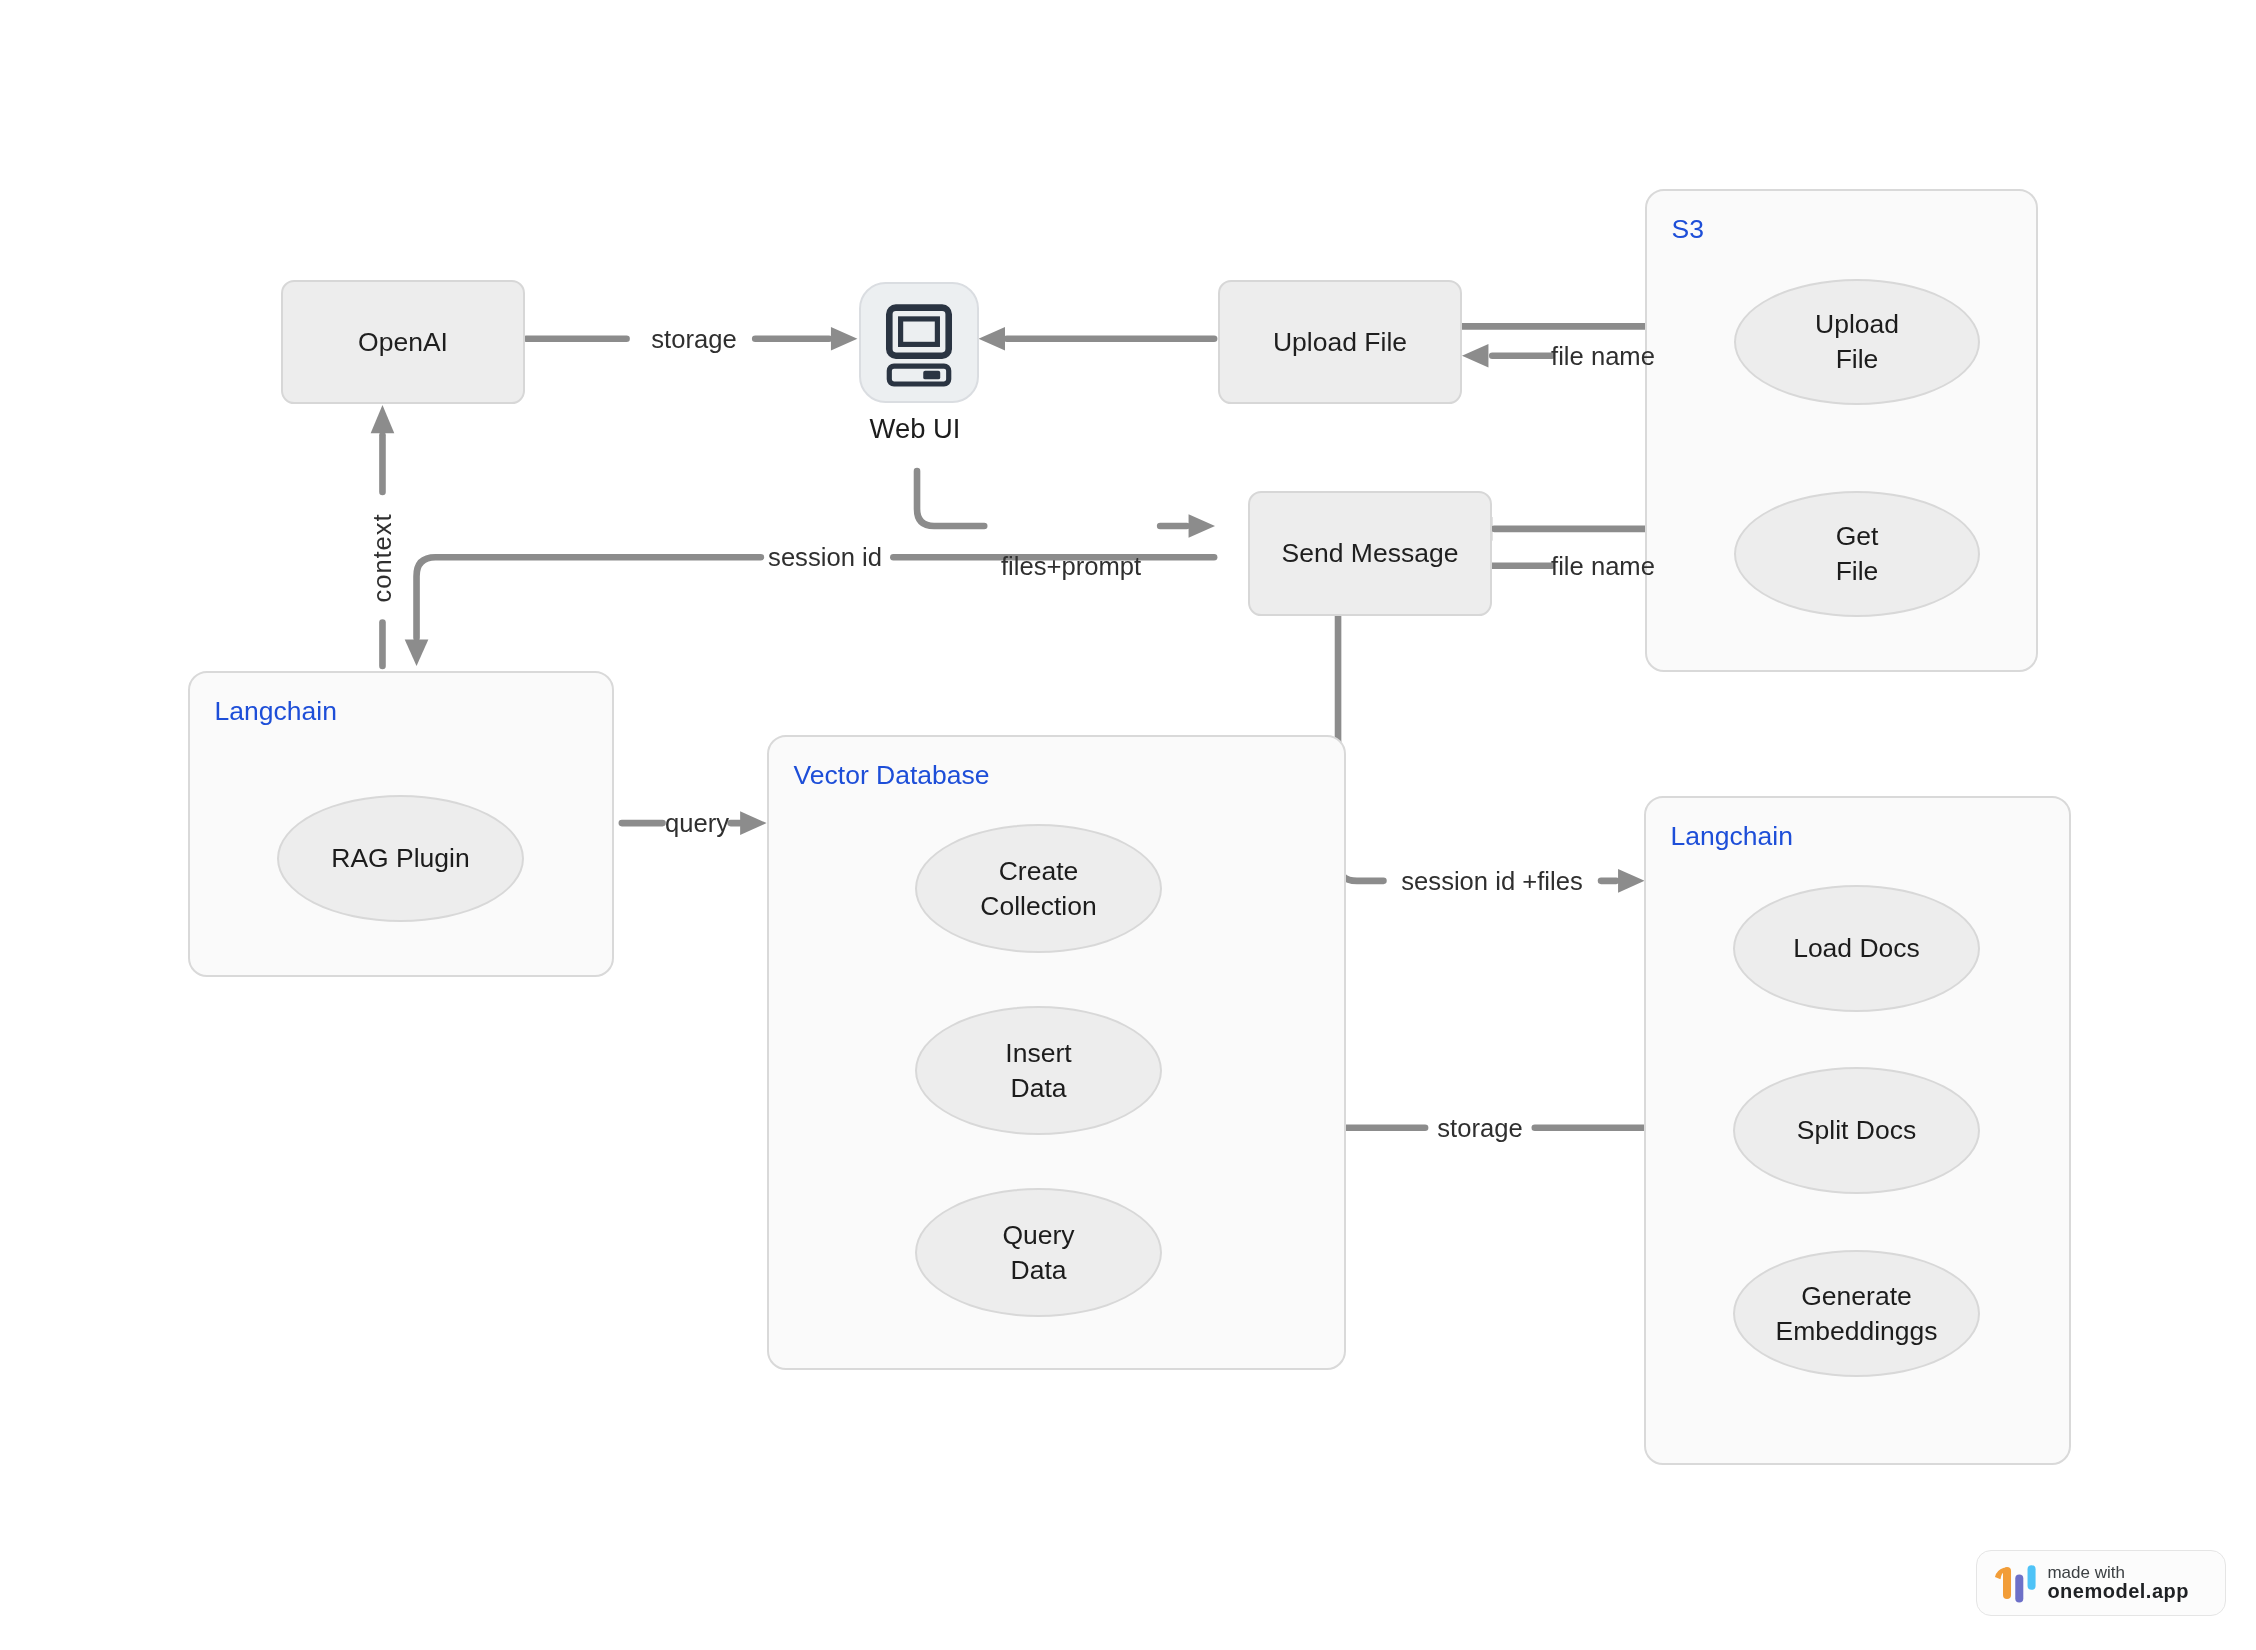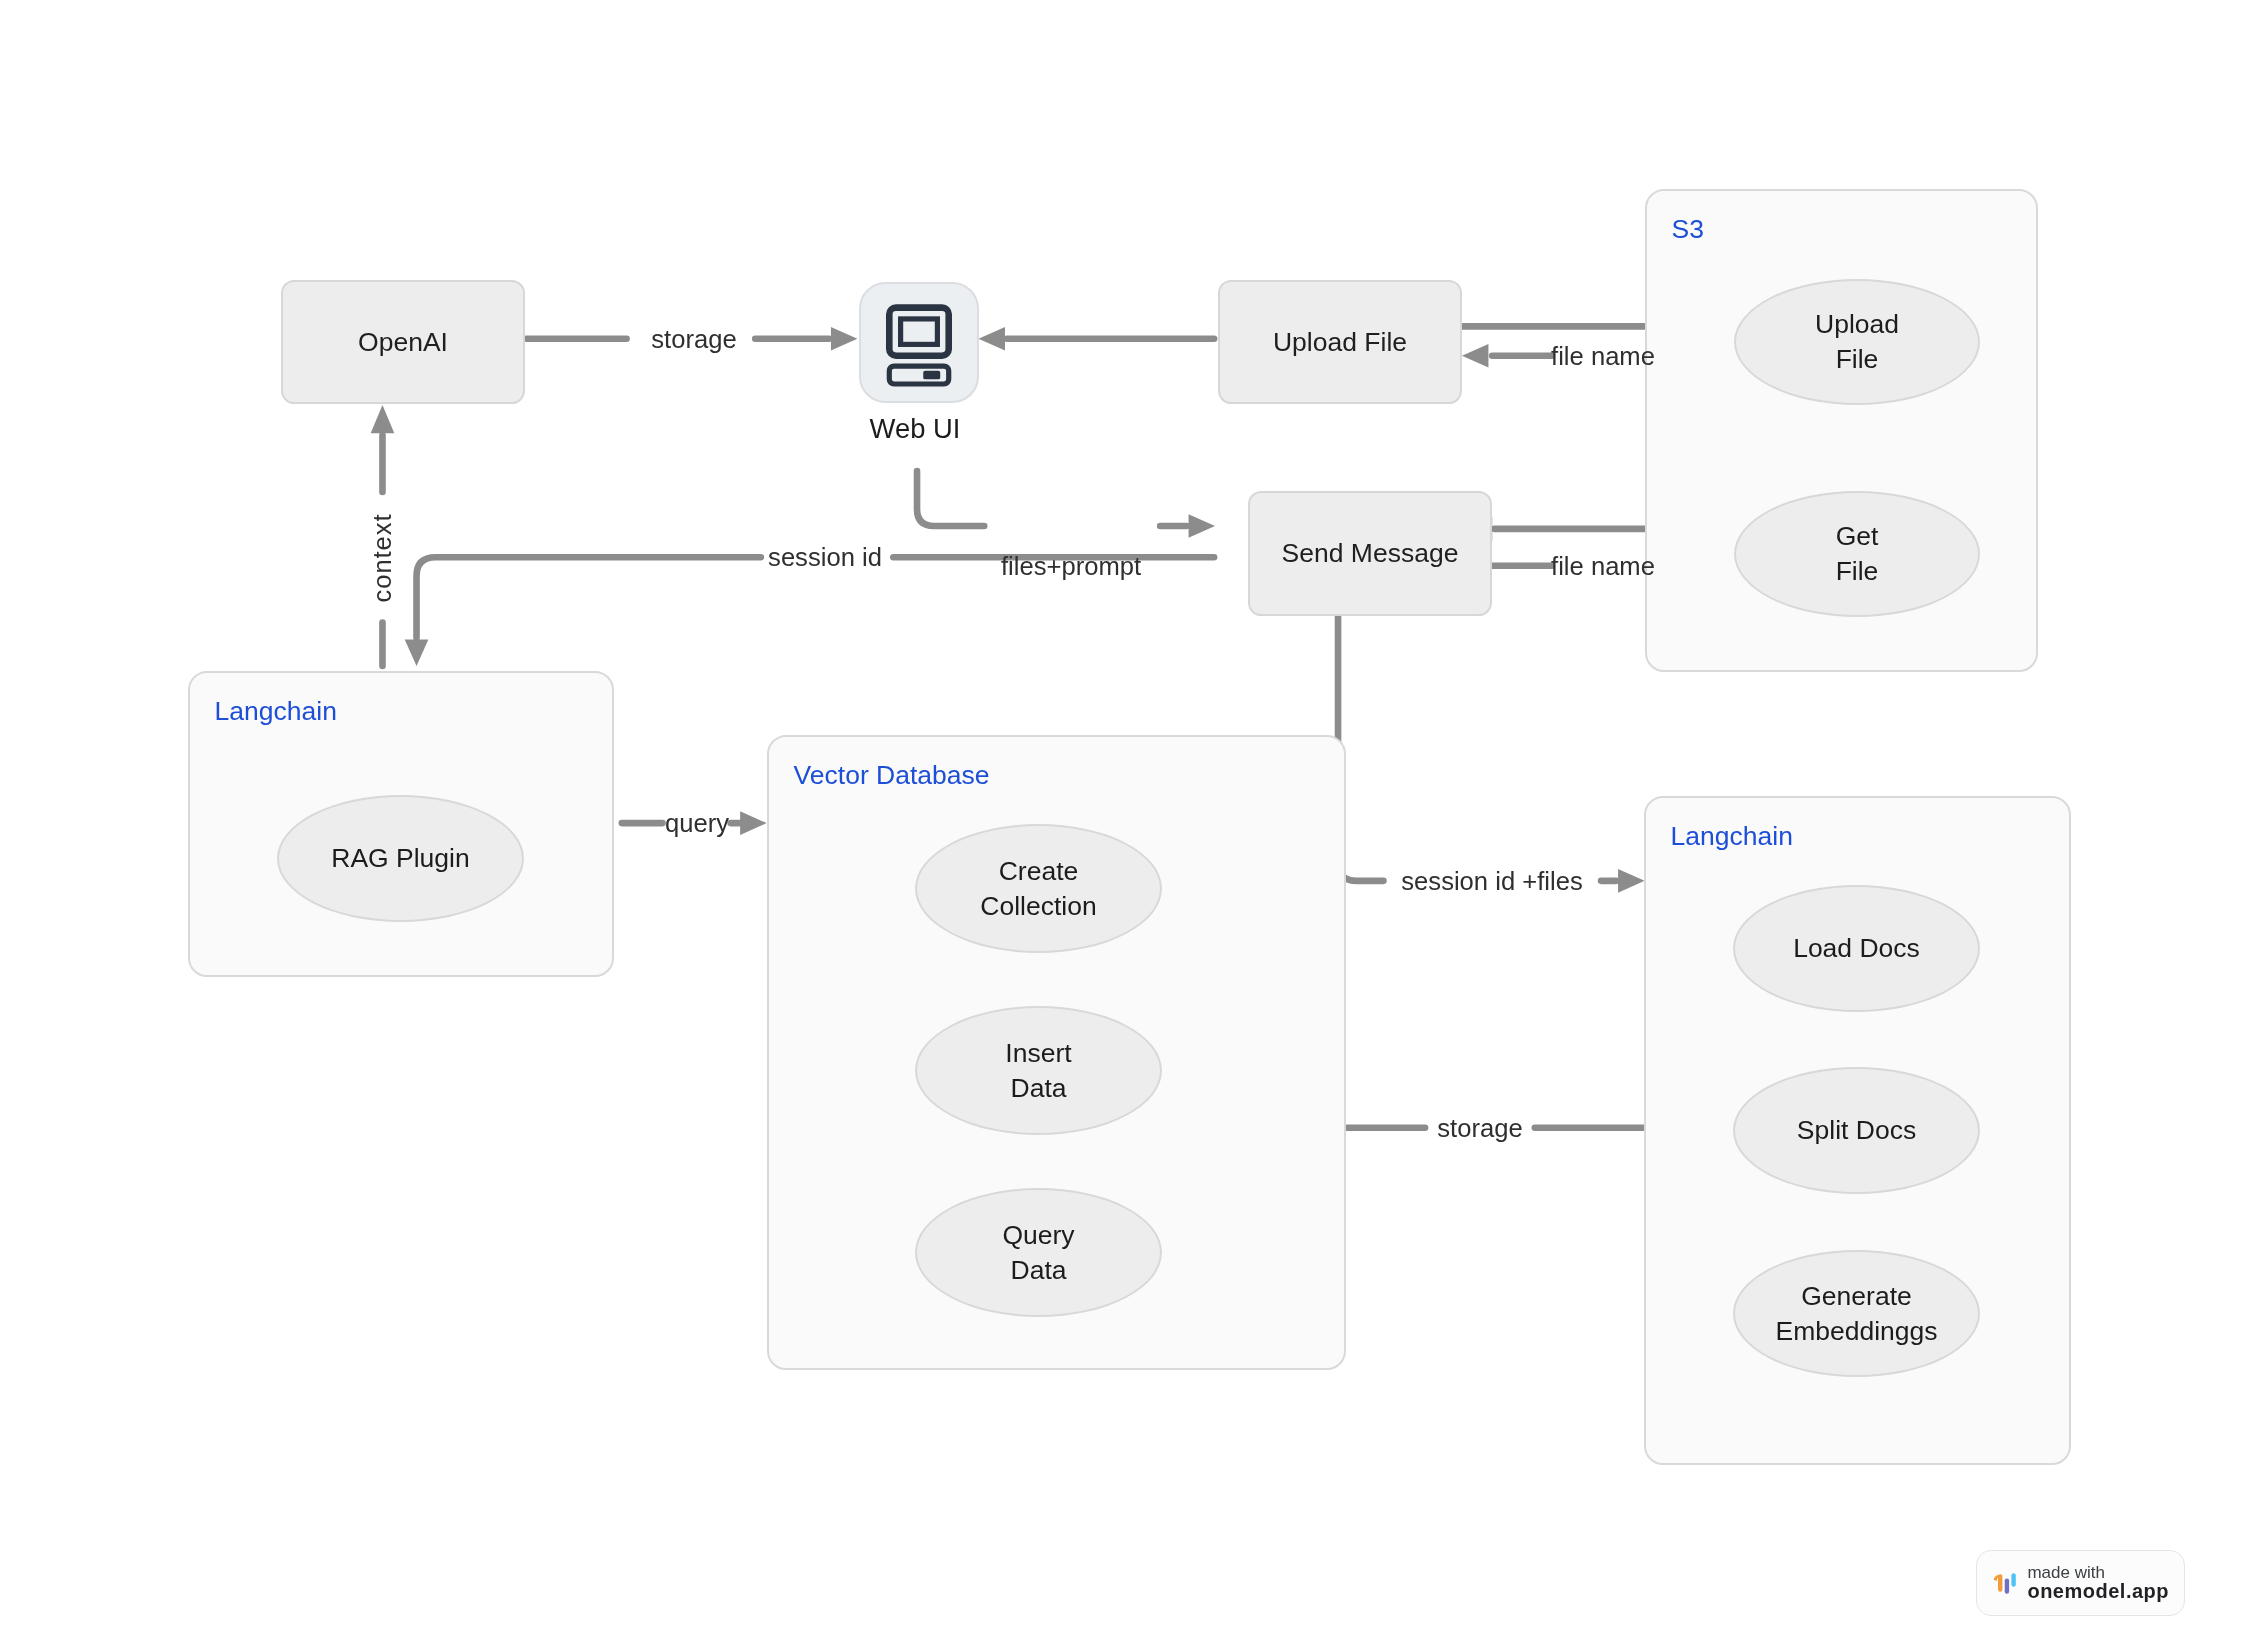--- a/index.html
+++ b/index.html
@@ -25,7 +25,7 @@
        display:flex;align-items:center;justify-content:center;}
   .icon-caption{position:absolute;transform:translate(-50%,-50%);font-size:27.4px;color:#1c1c1c;white-space:nowrap;}
 
-  .badge{position:absolute;left:1976px;top:1550px;width:209px;height:66px;background:#fcfcfc;
+  .badge{position:absolute;left:1976px;top:1550px;width:250px;height:66px;background:#fcfcfc;
        border:1.9px solid #e5e5e5;border-radius:15px;display:flex;align-items:center;gap:11.4px;
        padding:0 15px;box-sizing:border-box;cursor:pointer;}
   .badge-text{display:flex;flex-direction:column;justify-content:center;line-height:1.05;}

